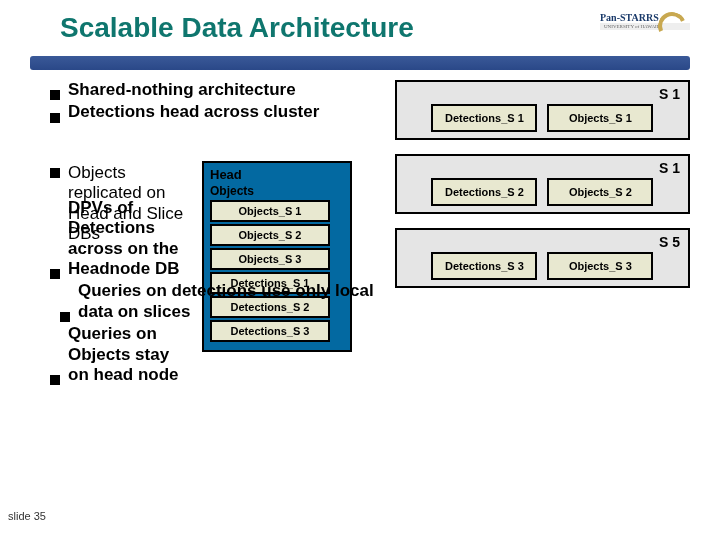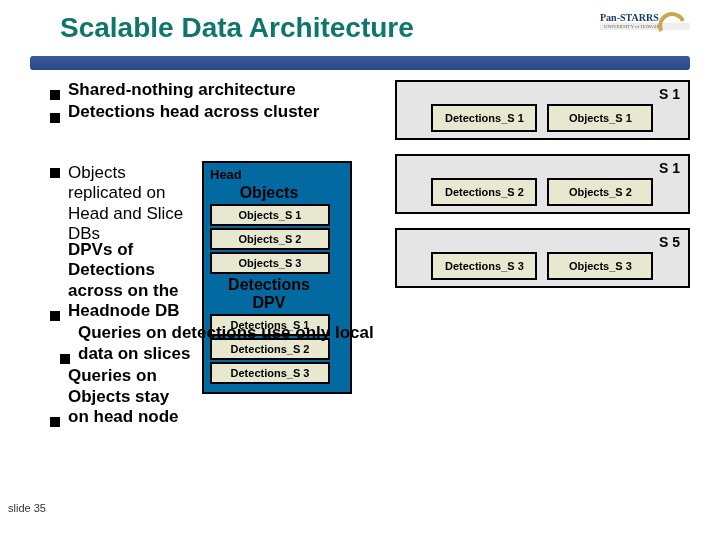--- a/index.html
+++ b/index.html
@@ -20,7 +20,7 @@
   .text-wrap { width: 130px; font-size: 17px; line-height: 1.2; }
   .head-diagram { border: 2px solid #000; background: #0369a1; margin-left: 4px; width: 150px; padding: 4px 22px 6px 6px; }
   .head-label { font-size: 13px; font-weight: bold; margin-bottom: 2px; }
-  .section-label { font-size: 16px; font-weight: bold; text-align: center; margin-top: 2px; }
+  .section-label { font-size: 12px; font-weight: bold; margin-top: 2px; }
   .table-box { border: 2px solid #000; background: #e8e8d0; font-size: 11px; font-weight: bold; text-align: center; padding: 3px 0; margin: 2px auto; width: 120px; }
   .rightcol { flex: 1; display: flex; flex-direction: column; gap: 14px; }
   .slice-box { border: 2px solid #000; background: #e5e5e5; padding: 6px 8px; position: relative; }

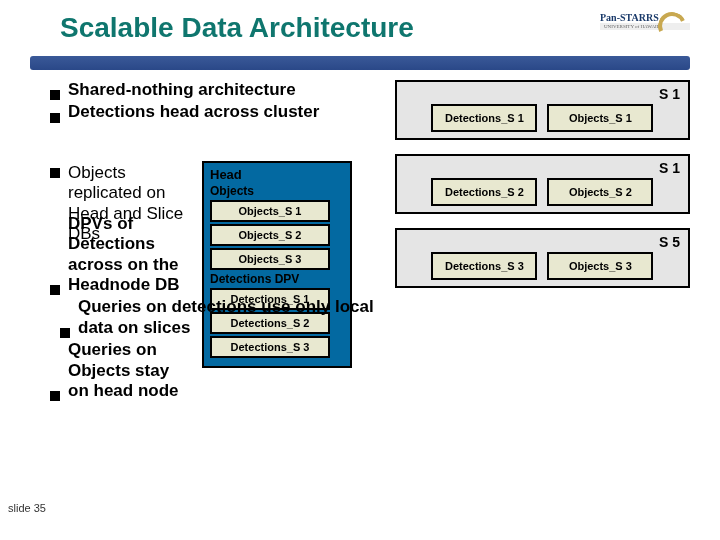--- a/index.html
+++ b/index.html
@@ -62,7 +62,6 @@
         <div class="table-box">Objects_S 1</div>
         <div class="table-box">Objects_S 2</div>
         <div class="table-box">Objects_S 3</div>
-        <div class="section-label">Detections DPV</div>
         <div class="table-box">Detections_S 1</div>
         <div class="table-box">Detections_S 2</div>
         <div class="table-box">Detections_S 3</div>

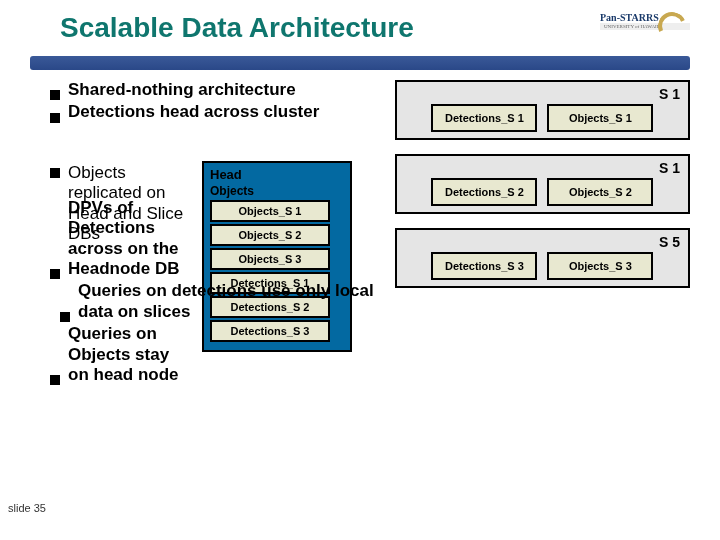--- a/index.html
+++ b/index.html
@@ -27,7 +27,7 @@
   .slice-label { position: absolute; top: 4px; right: 8px; font-size: 14px; font-weight: bold; }
   .slice-row { display: flex; gap: 10px; justify-content: center; margin-top: 16px; }
   .slice-tbl { border: 2px solid #000; background: #e8e8d0; font-size: 11px; font-weight: bold; text-align: center; padding: 6px 4px; width: 106px; }
-  .footer { position: absolute; bottom: 26px; left: 8px; font-size: 11px; color: #333; }
+  .footer { position: absolute; bottom: 18px; left: 8px; font-size: 11px; color: #333; }
 </style>
 </head>
 <body>

